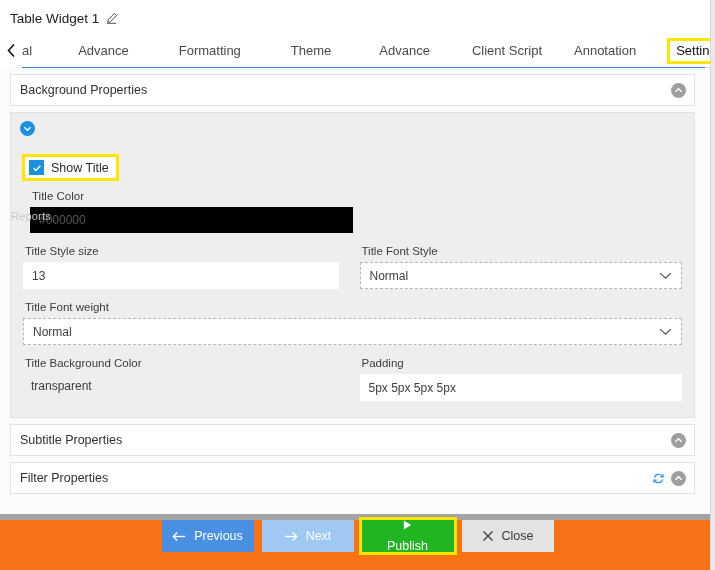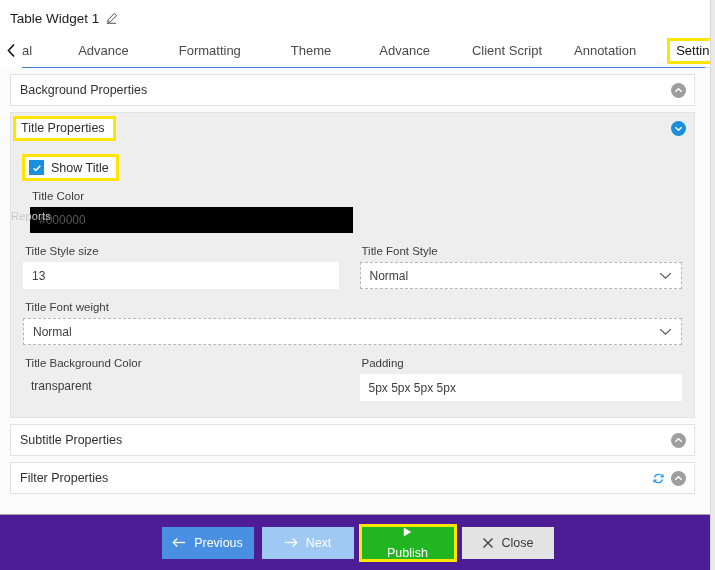--- a/index.html
+++ b/index.html
@@ -325,7 +325,6 @@
 
     <div class="panel expanded">
       <div class="panel-head">
-        <span class="panel-title hl">Title Properties</span>
         <span class="panel-head-icons">
           <span class="circ blue">
             <svg width="9" height="9" viewBox="0 0 10 10">

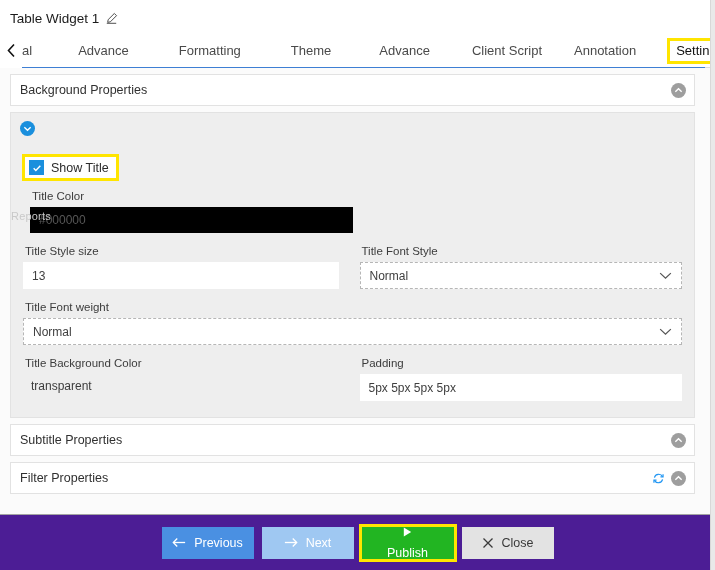--- a/index.html
+++ b/index.html
@@ -220,10 +220,10 @@
     position: absolute;
     left: 0; right: 0; bottom: 0;
     height: 56px;
-    background: #4c1d95;
-    border-top: 1px solid #a3a3a3;
-    display: flex;
-    align-items: center;
+    background: #f97316;
+    border-top: 6px solid #a3a3a3;
+    display: flex;
+    align-items: flex-start;
     justify-content: center;
     gap: 8px;
   }

